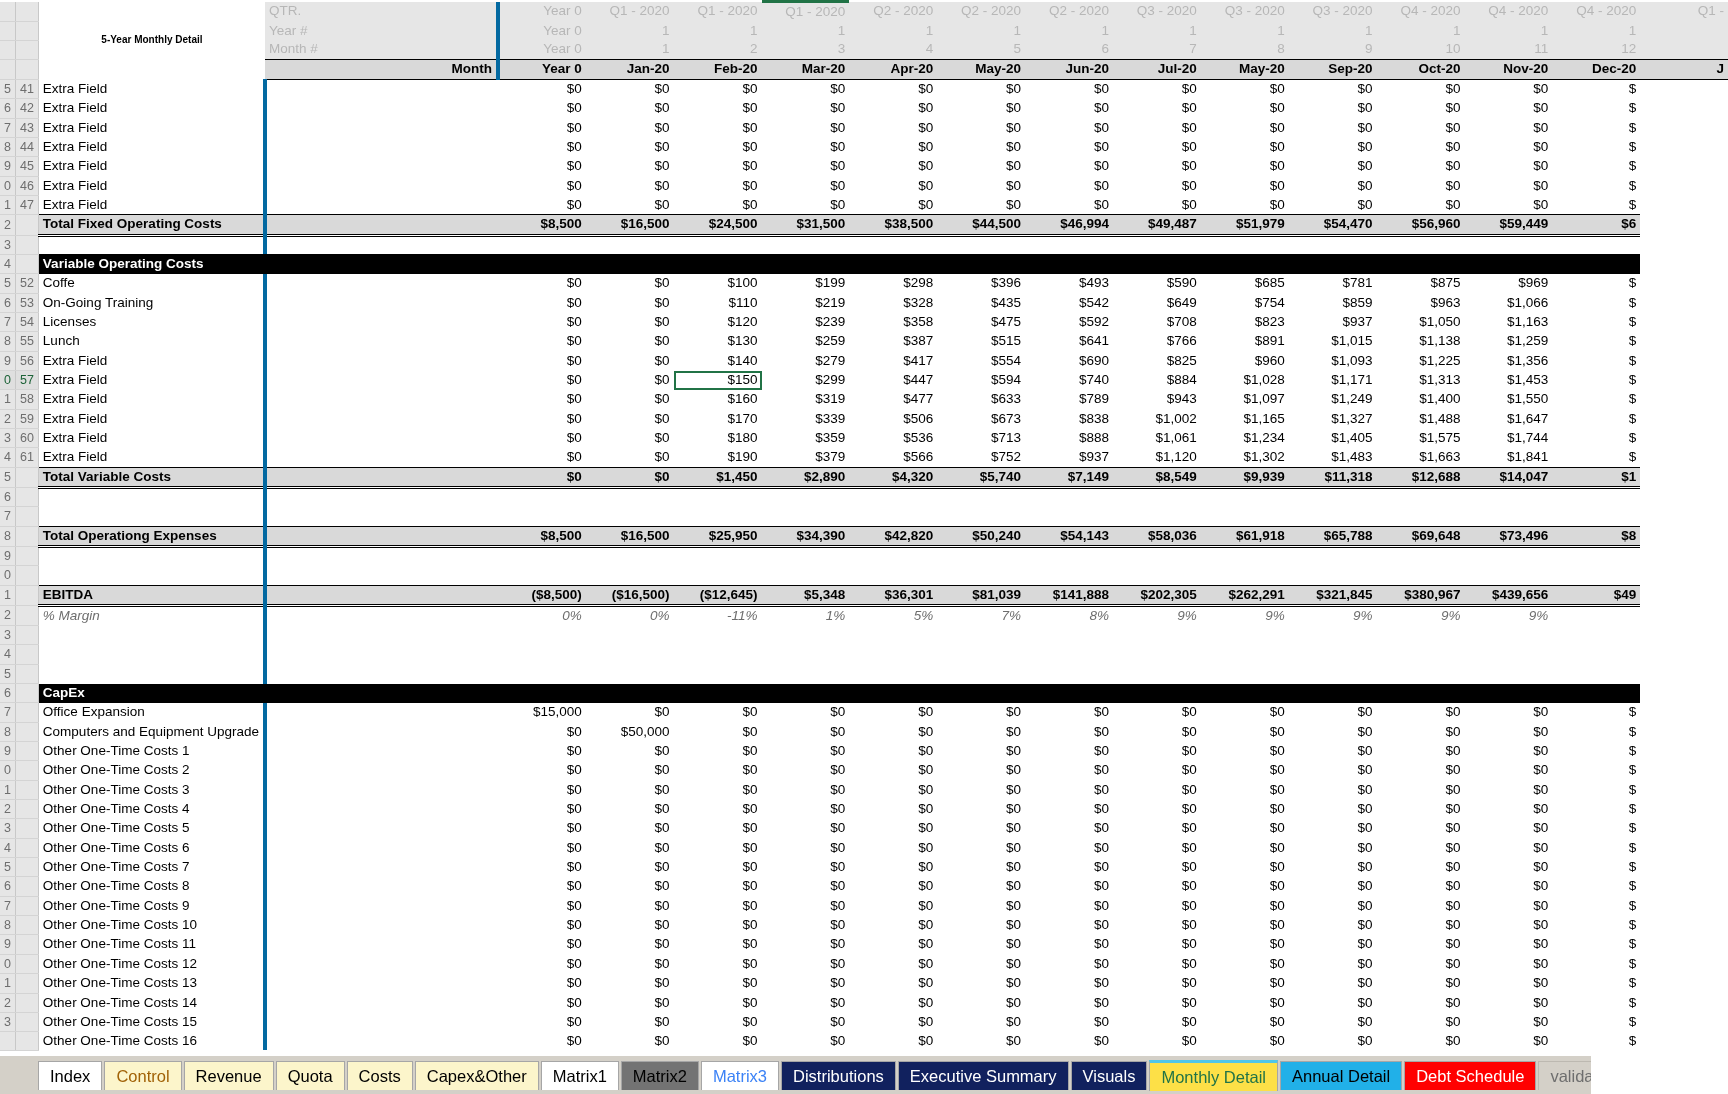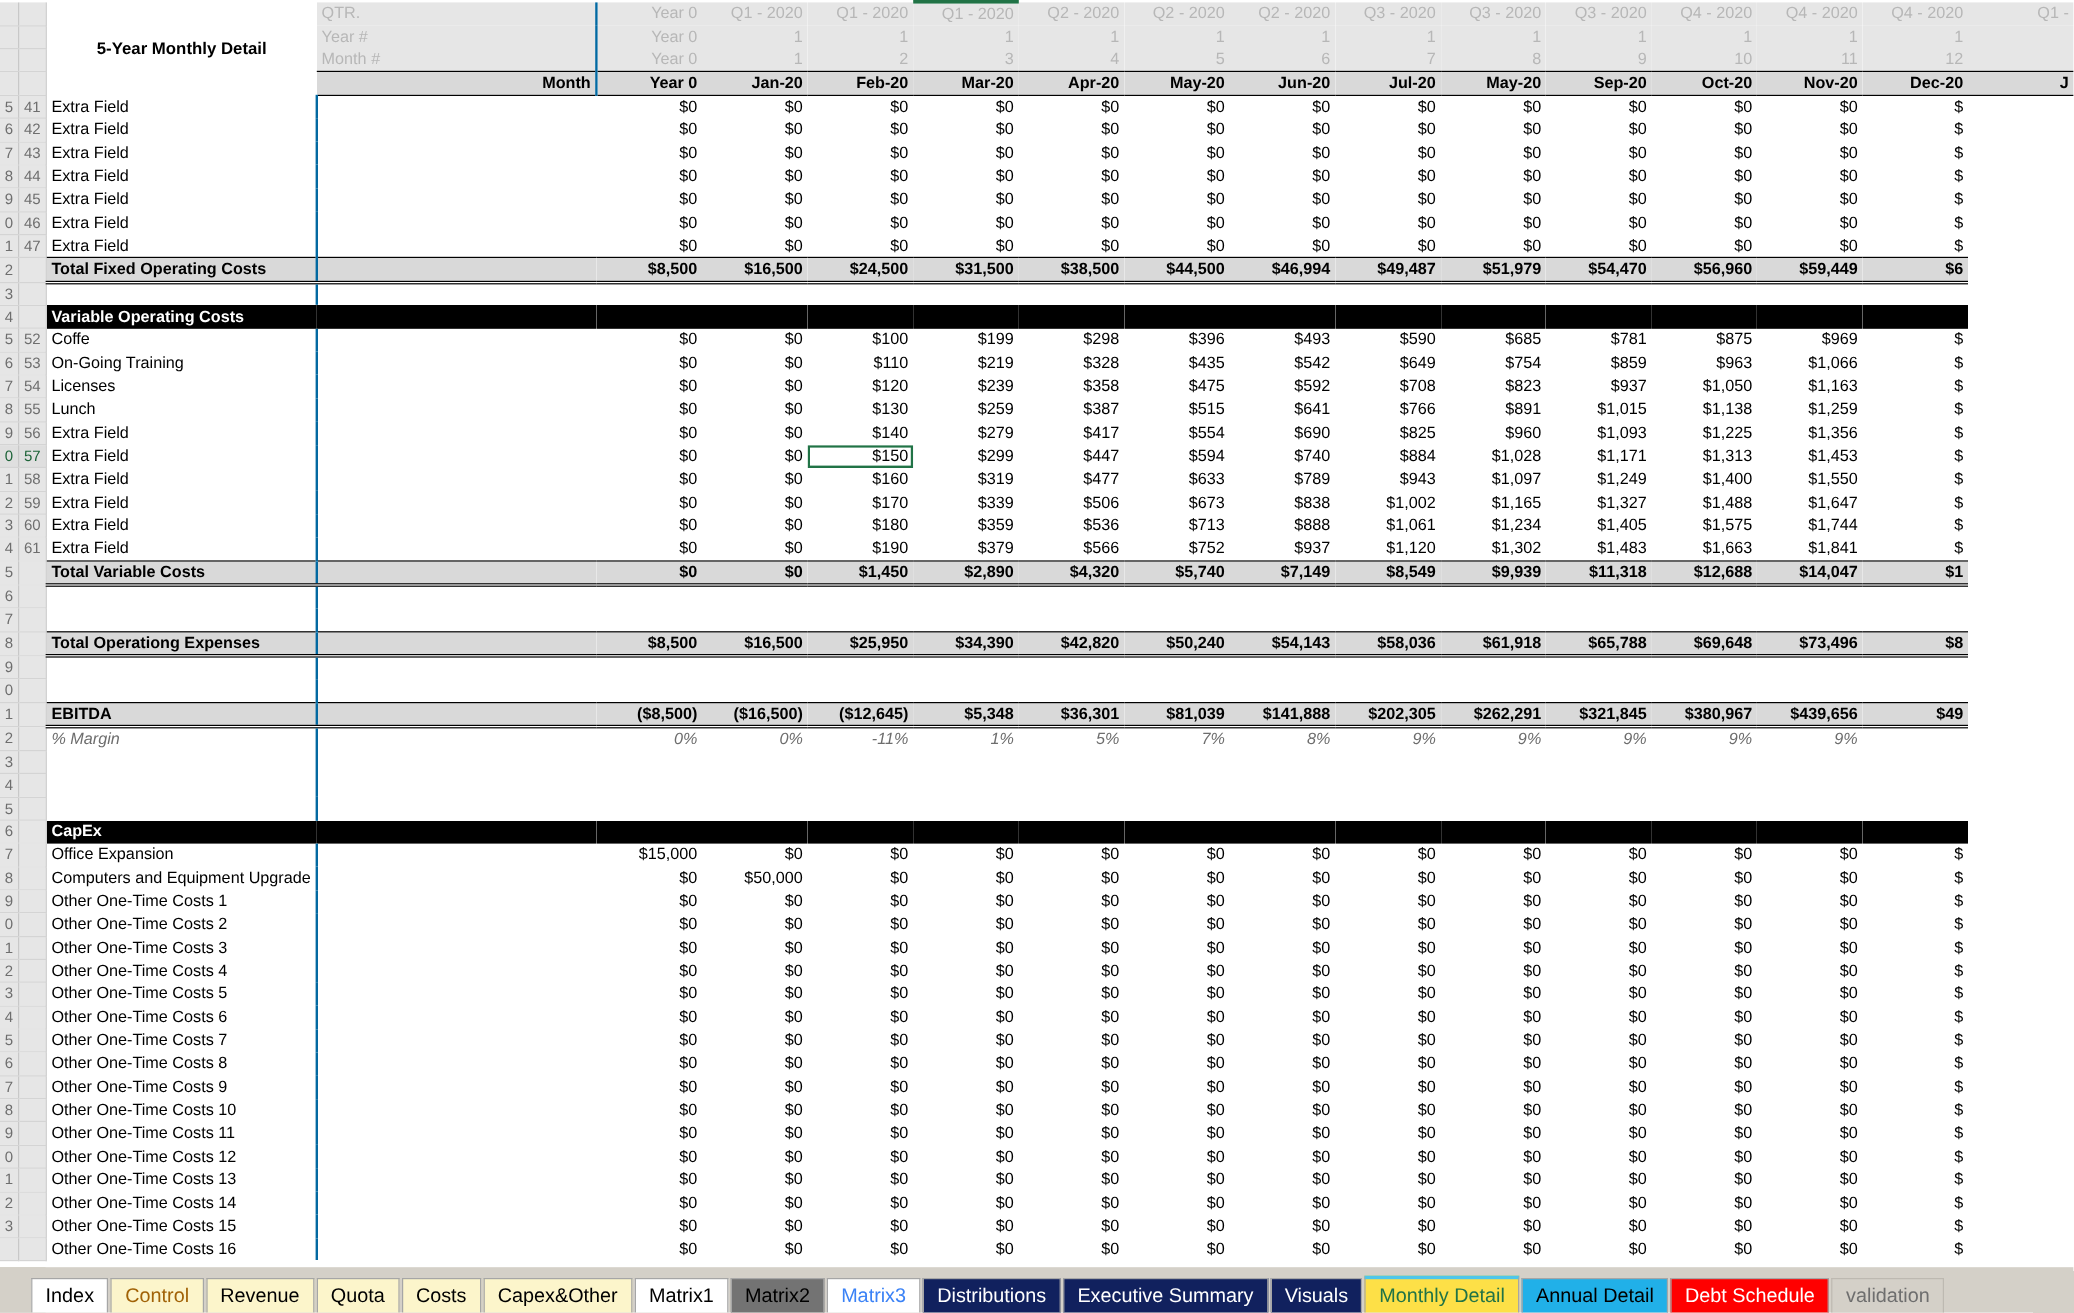--- a/index.html
+++ b/index.html
@@ -50,7 +50,7 @@
   .hdrband { background: #e6e6e6; }
   .monthhdr { background: #d9d9d9; font-weight: bold; text-align: right;
               border-top: 1px solid #000; border-bottom: 1px solid #000; }
-  .vsep-r { border-right: 2px solid #0369a1; }
+  .vsep-r { border-right: 4px solid #0369a1; }
 
   
   .sect { background: #000; color: #fff; font-weight: bold; text-align: left; }

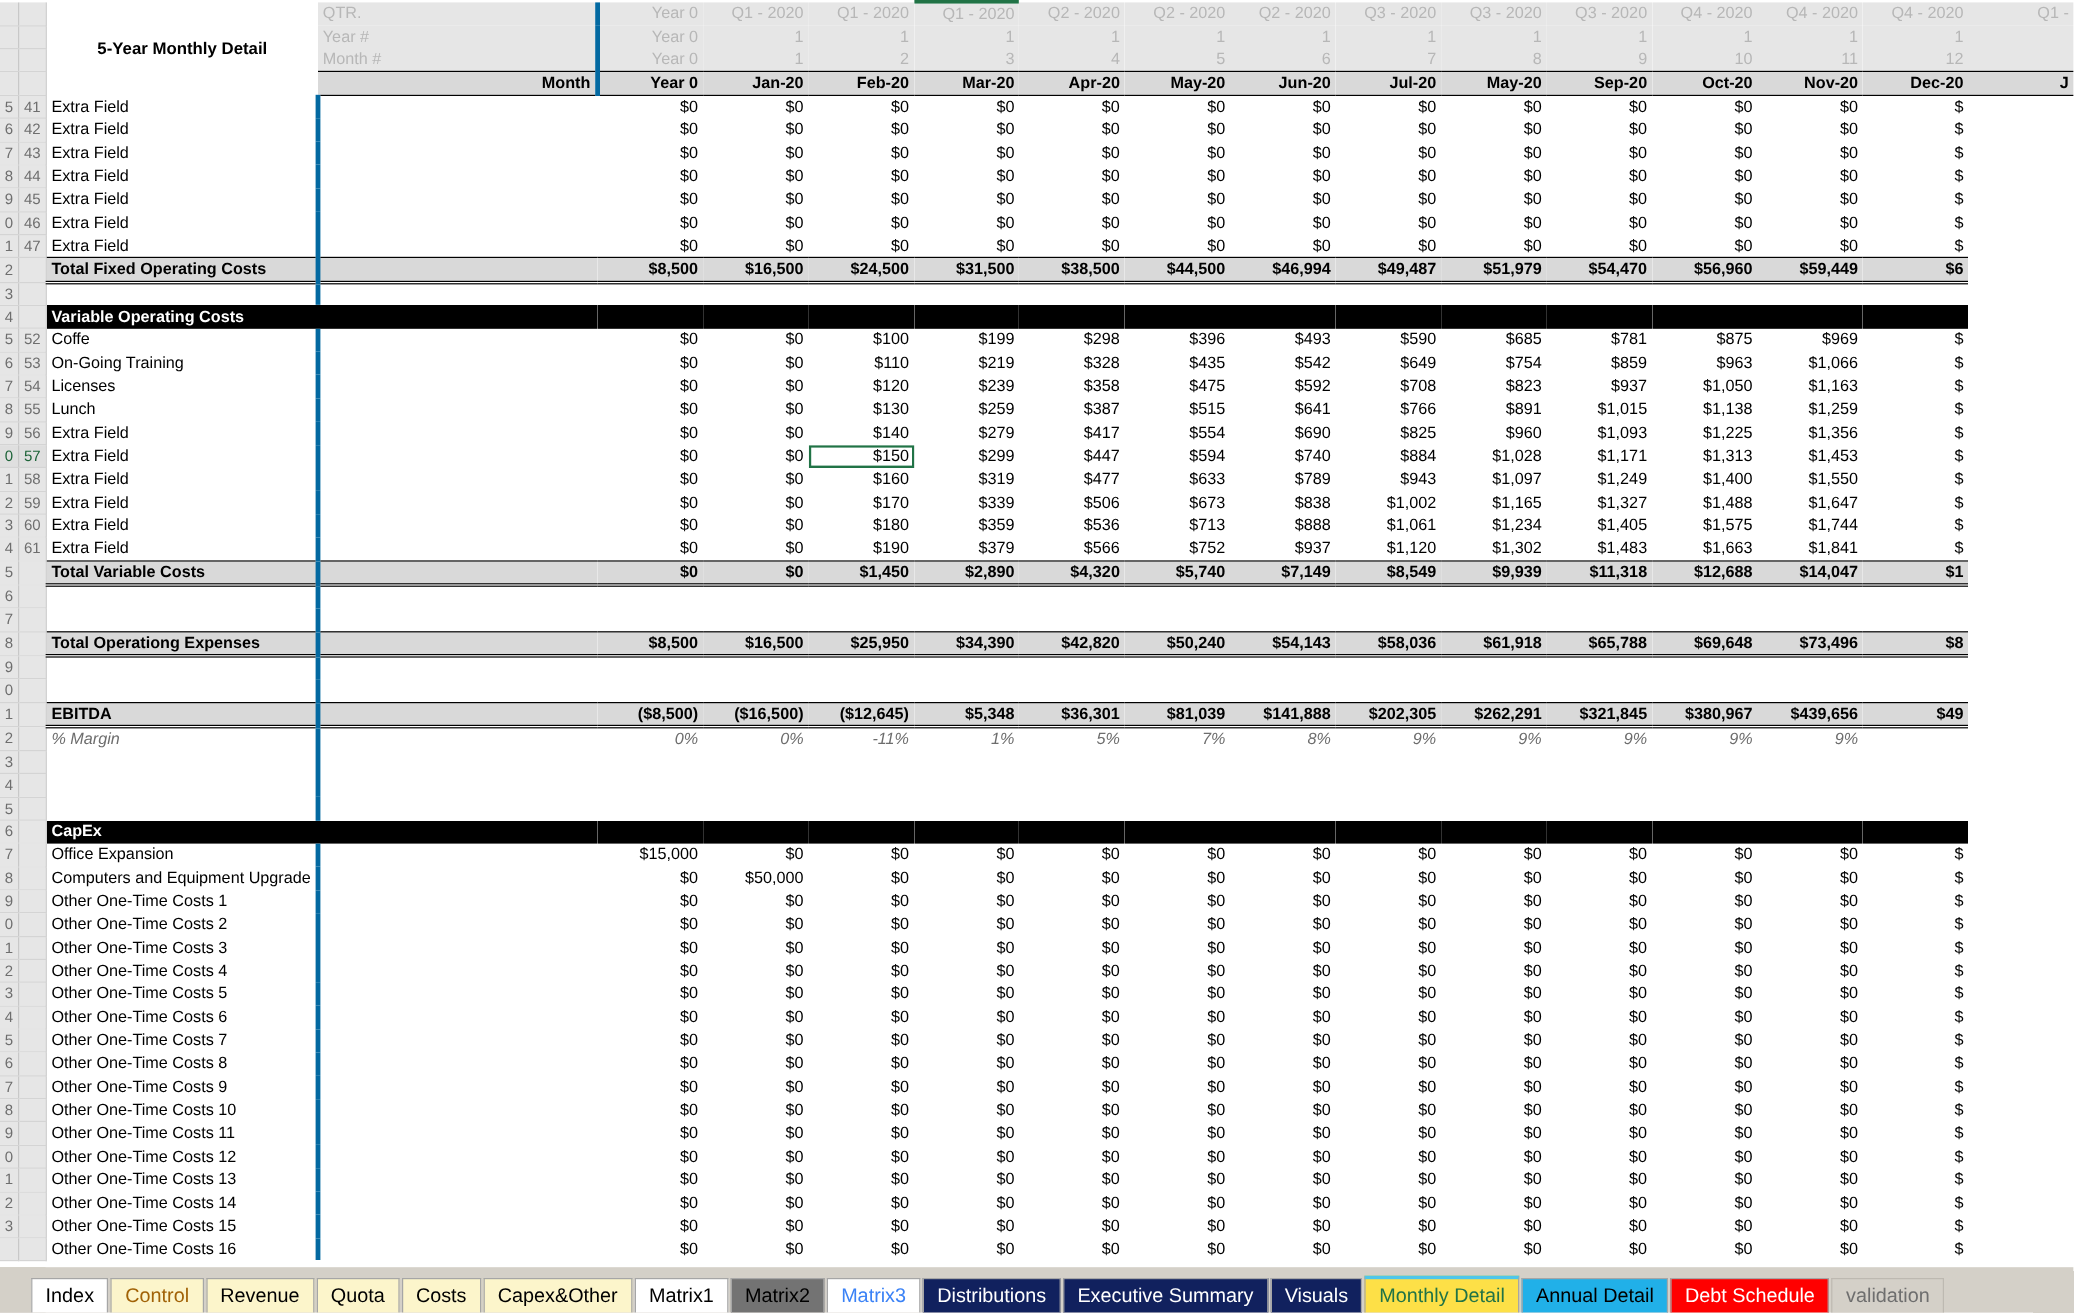--- a/index.html
+++ b/index.html
@@ -63,7 +63,7 @@
 
   
   .titlecell {
-    font-weight: bold; font-size: 14px; text-align: center;
+    font-weight: bold; font-size: 10px; text-align: center;
     line-height: 17px; white-space: normal; color: #000;
   }
 

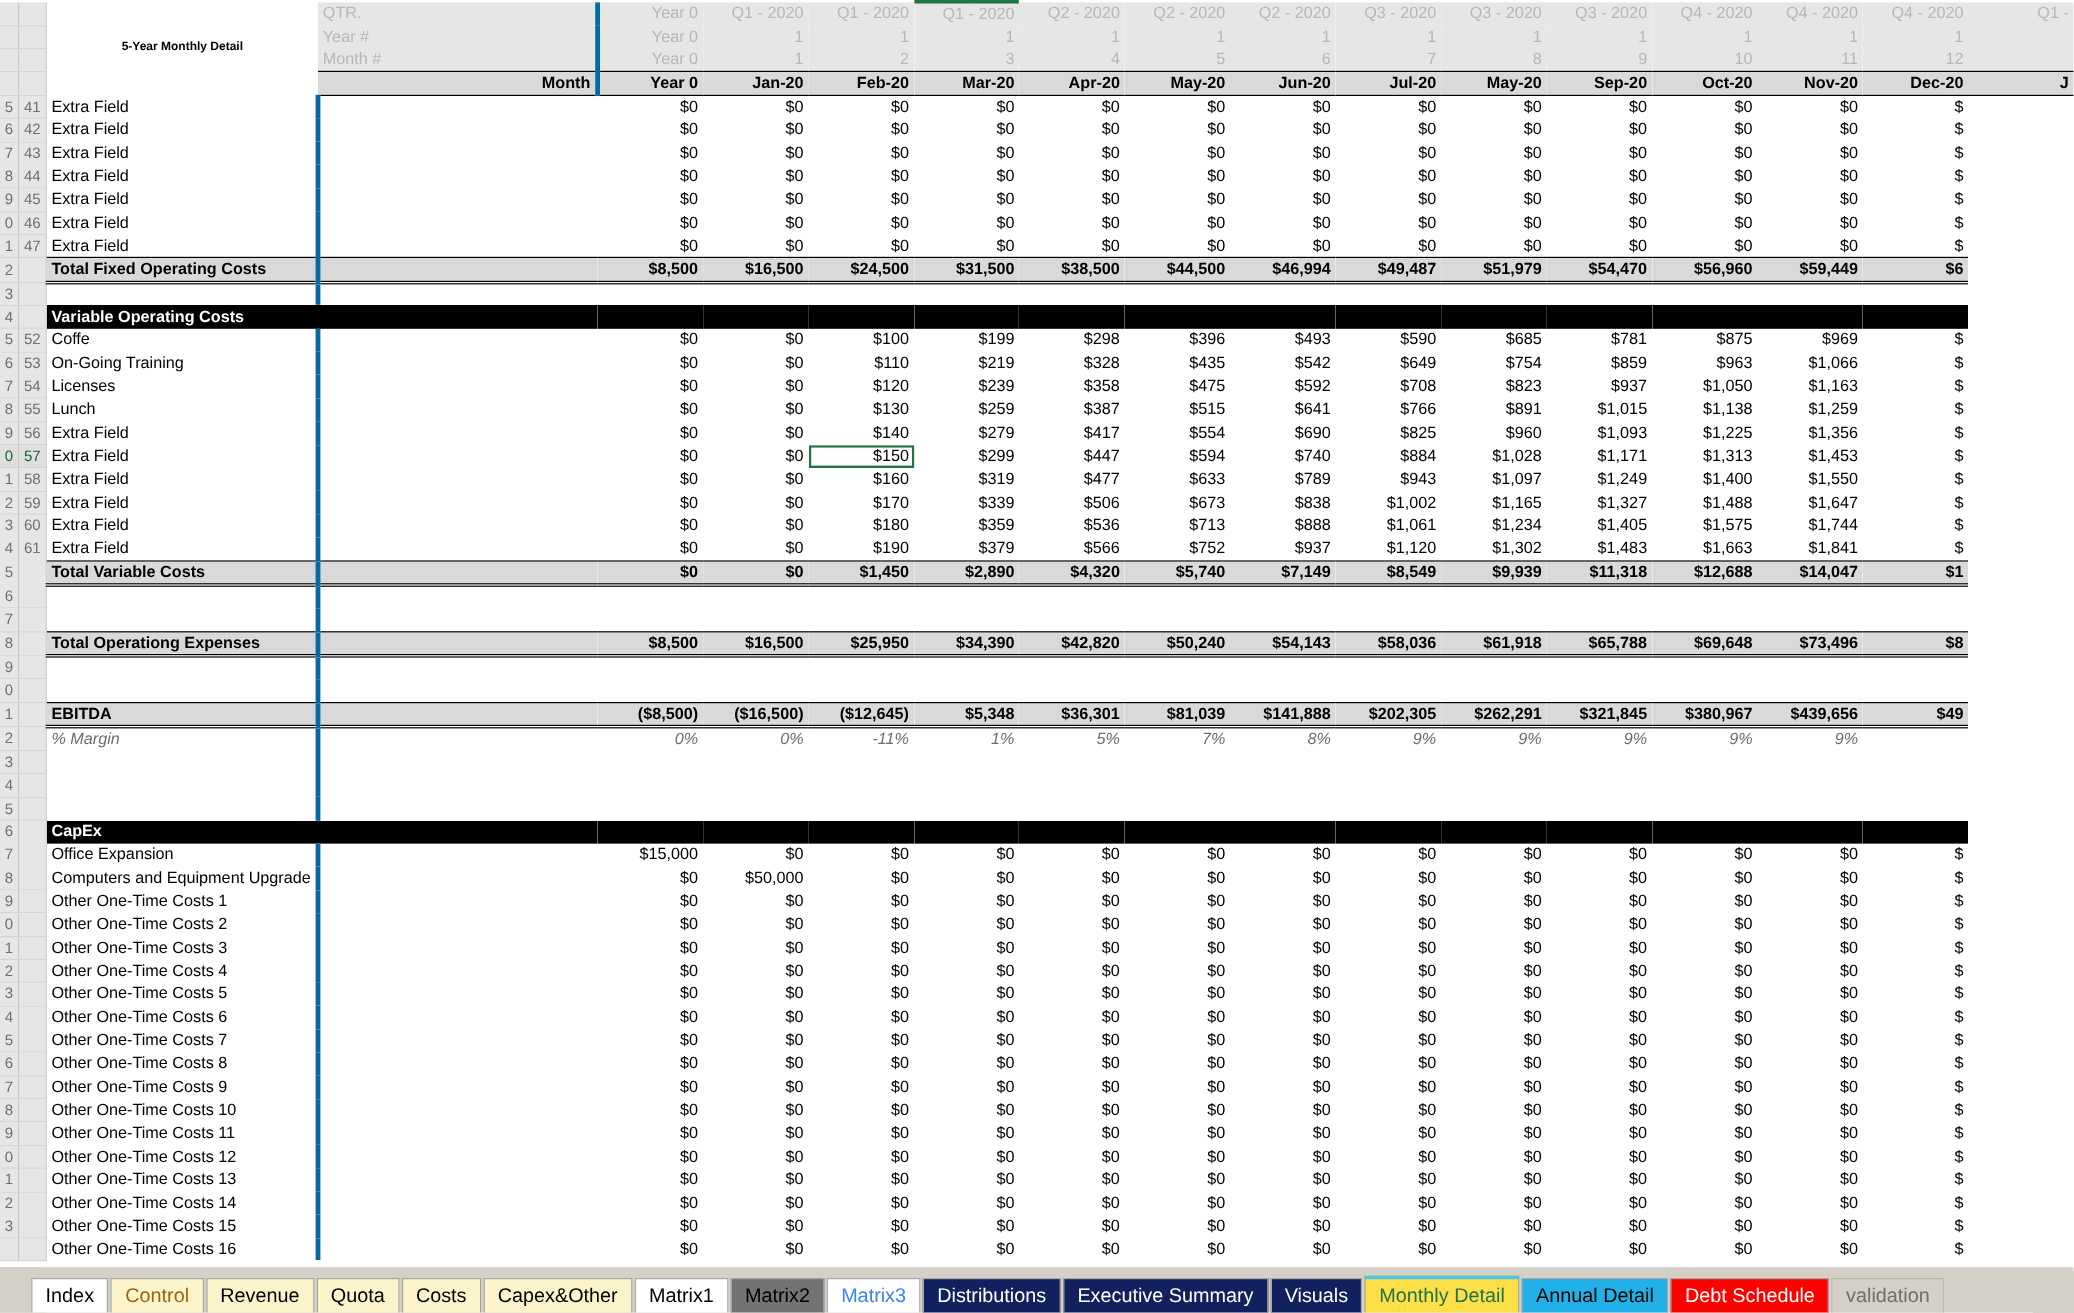--- a/index.html
+++ b/index.html
@@ -78,9 +78,9 @@
 
   
   .tabbar {
-    position: absolute; left: 0; bottom: 0; width: 1728px; height: 38px;
-    background: #d4d0c8; display: flex; align-items: flex-end;
-    padding-left: 26px; overflow: hidden;
+    position: absolute; left: 0; bottom: 0; width: 1591px; height: 38px;
+    background: #d4d0c8; display: flex; align-items: center;
+    padding-left: 38px; overflow: hidden;
   }
   .tab {
     height: 29px; line-height: 29px; padding: 0 11px;

